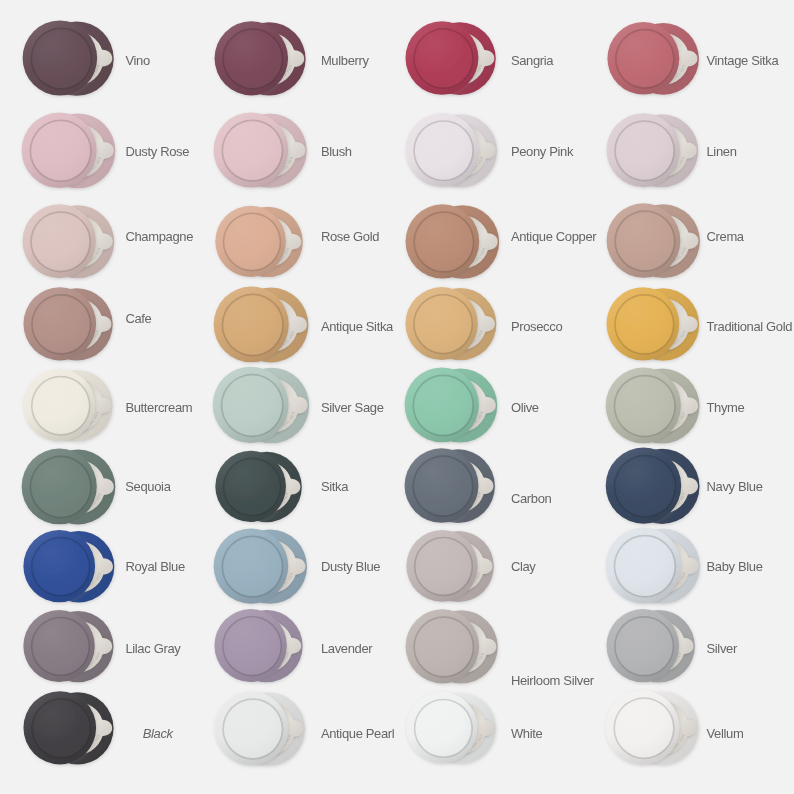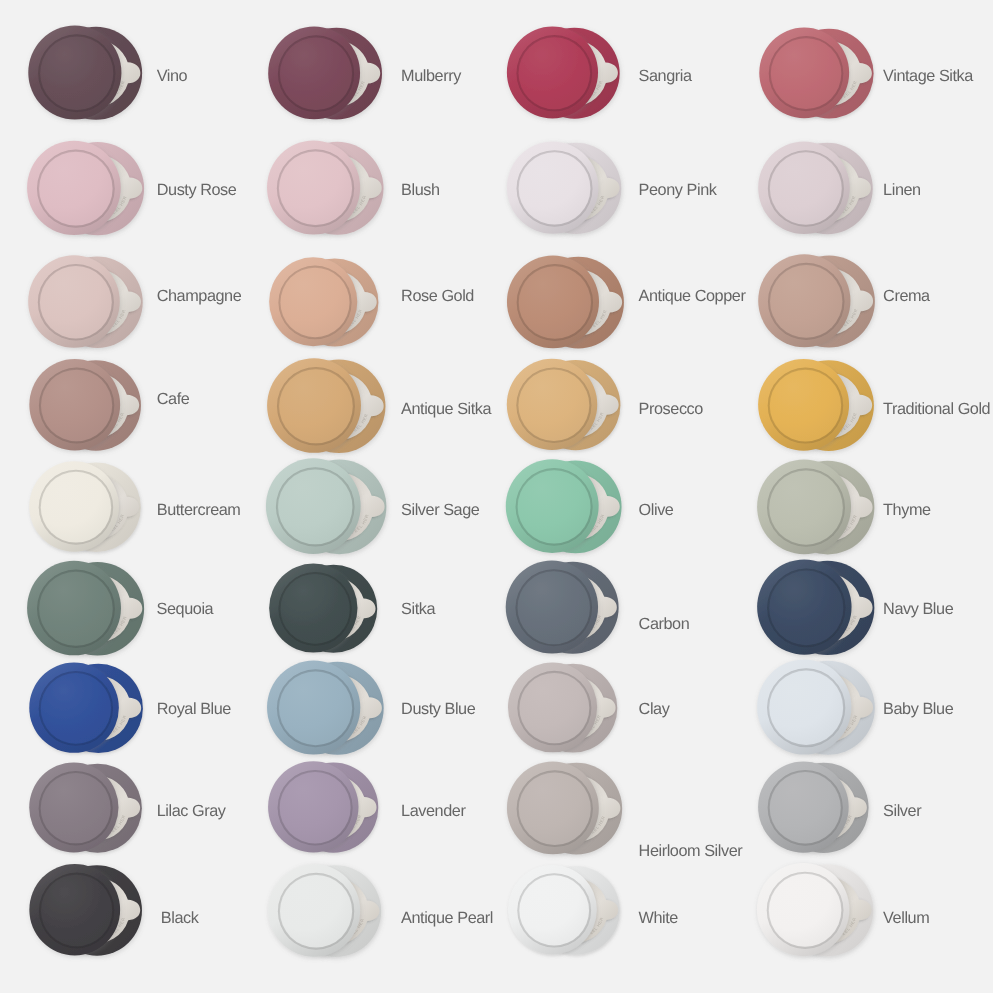--- a/index.html
+++ b/index.html
@@ -1961,7 +1961,7 @@
     <ellipse cx="43.5" cy="48.6" rx="28.6" ry="28.8" fill="url(#fg32)"></ellipse>
   </g>
 </svg></div>
-      <div class="label" style="left: 111px; top: 46.3756px;">Black</div>
+      <div class="label" style="left: 125px; top: 46.3756px; font-style: italic;">Black</div>
     </div>
     <div class="cell" style="left: 208.674px; top: 679.627px;">
       <div class="seal-wrap" style="transform: scale(1.008); transform-origin: 0px 0px;">

